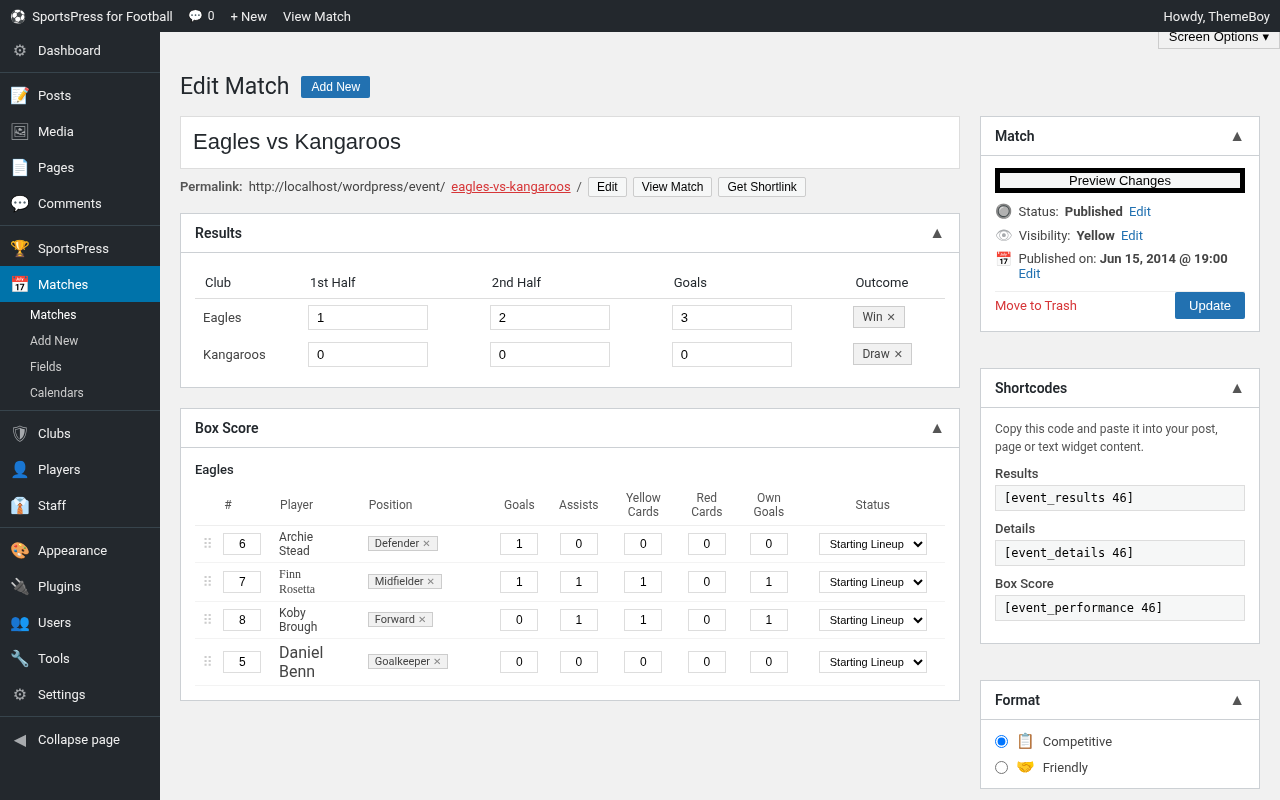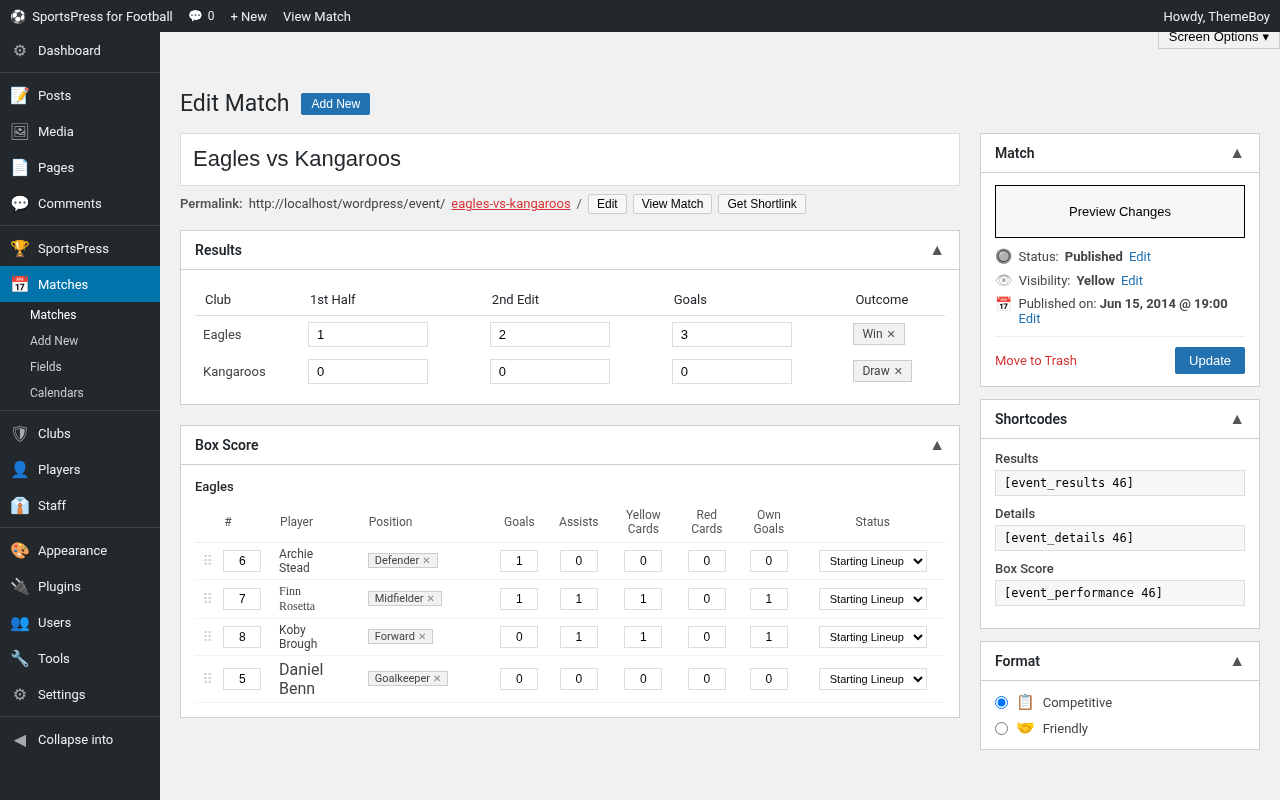--- a/index.html
+++ b/index.html
@@ -35,7 +35,7 @@
     .add-new-btn { background: #2271b1; color: #fff; border: none; padding: 4px 10px; font-size: 12px; cursor: pointer; border-radius: 2px; }
 
     
-    .screen-options-area { display: flex; justify-content: flex-end; margin-bottom: 21px; margin-top: -8px; align-items: flex-end; }
+    .screen-options-area { display: flex; justify-content: flex-end; margin-bottom: 4px; margin-top: -8px; align-items: flex-end; }
     .screen-options-btn { background: #f1f1f1; border: 1px solid #ccc; padding: 4px 10px; font-size: 13px; cursor: pointer; display: flex; align-items: center; gap: 4px; }
 
     

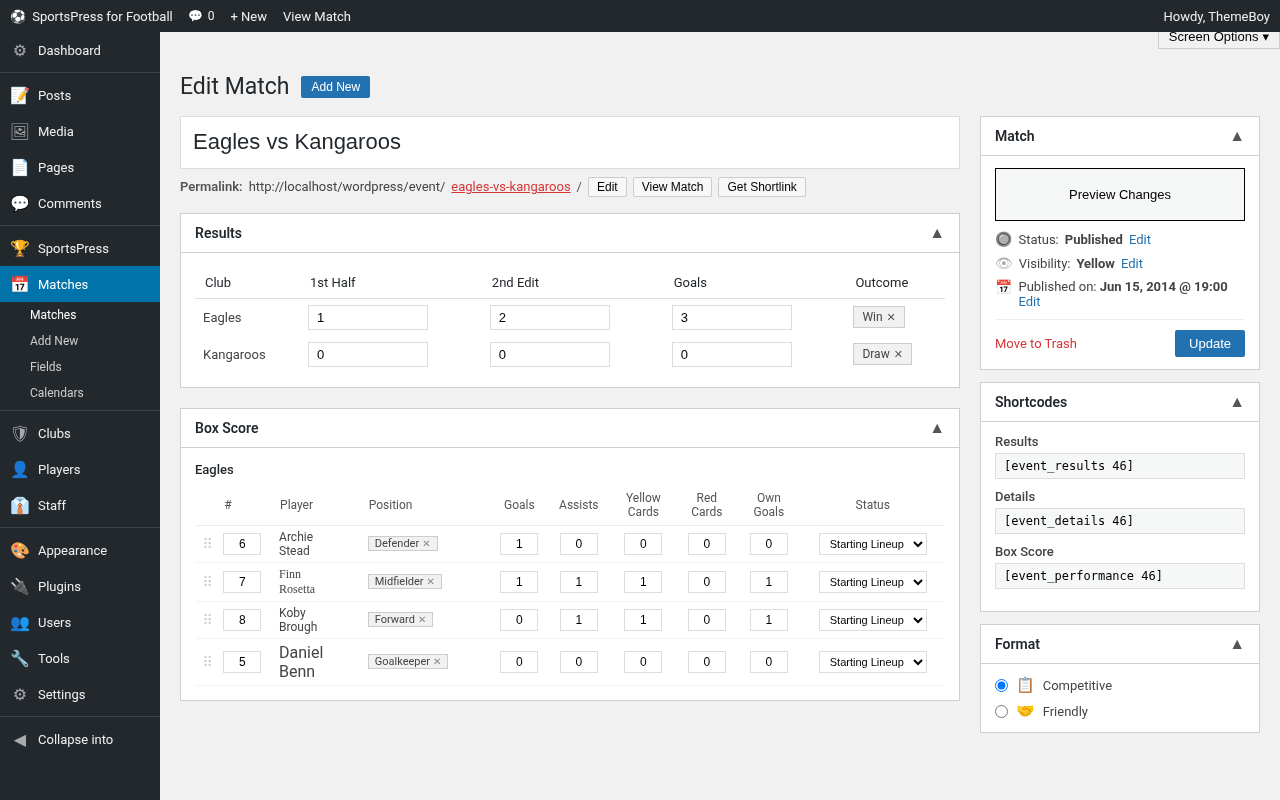--- a/index.html
+++ b/index.html
@@ -80,7 +80,7 @@
 
     
     #right-sidebar { width: 280px; flex-shrink: 0; }
-    .side-metabox { background: #fff; border: 1px solid #ccd0d4; margin-bottom: 12px; }
+    .side-metabox { background: #fff; border: 1px solid #ccd0d4; margin-bottom: 36px; }
     .side-metabox-header { background: #fff; border-bottom: 1px solid #ccd0d4; padding: 10px 14px; display: flex; align-items: center; justify-content: space-between; }
     .side-metabox-title { font-size: 14px; font-weight: 600; color: #23282d; }
     .side-metabox-body { padding: 12px 14px; }

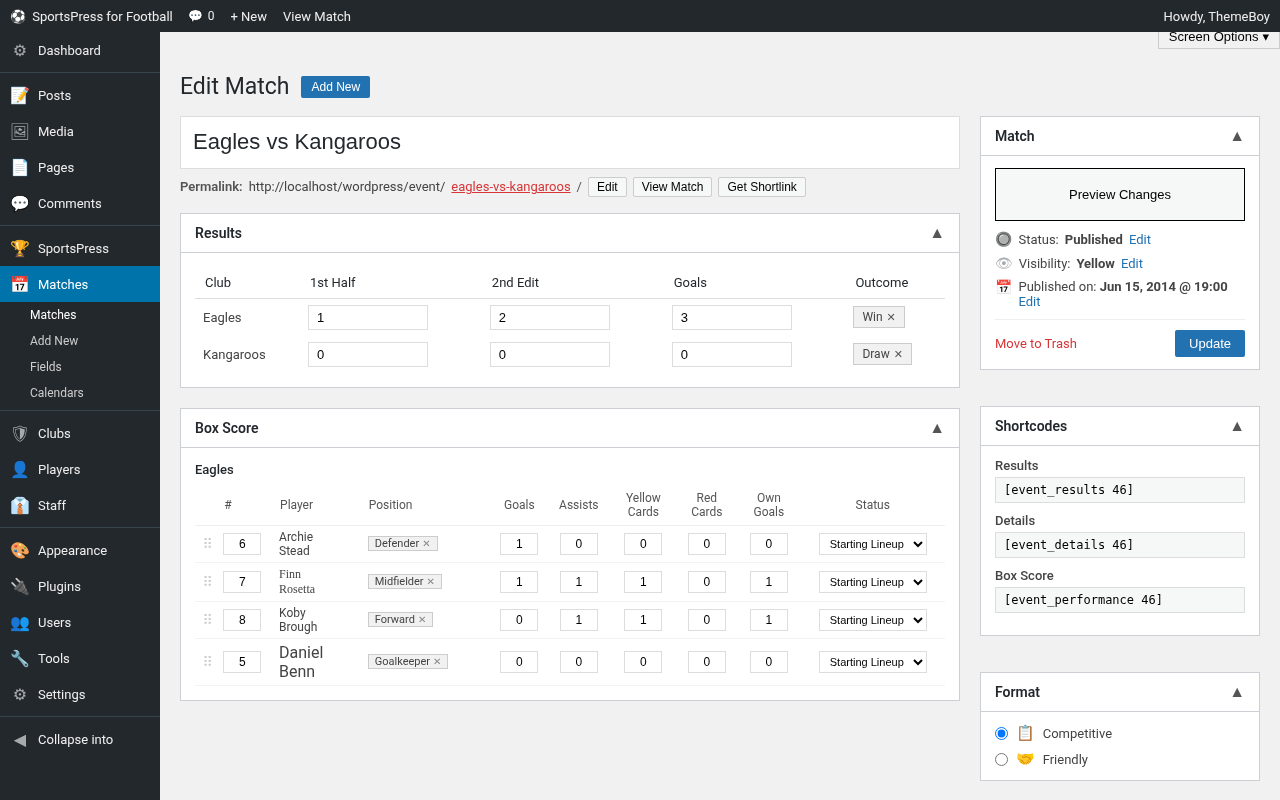--- a/index.html
+++ b/index.html
@@ -85,7 +85,7 @@
     .side-metabox-title { font-size: 14px; font-weight: 600; color: #23282d; }
     .side-metabox-body { padding: 12px 14px; }
 
-    .preview-btn { width: 100%; background: #f6f7f7; border: 1px solid #000000; padding: 18px; font-size: 13px; cursor: pointer; margin-bottom: 10px; }
+    .preview-btn { width: 100%; background: #f6f7f7; border: 5px solid #000000; padding: 0; font-size: 13px; cursor: pointer; margin-bottom: 10px; }
 
     .status-row { display: flex; align-items: center; gap: 6px; margin-bottom: 8px; font-size: 13px; }
     .status-row .icon { color: #a7aaad; font-size: 14px; }

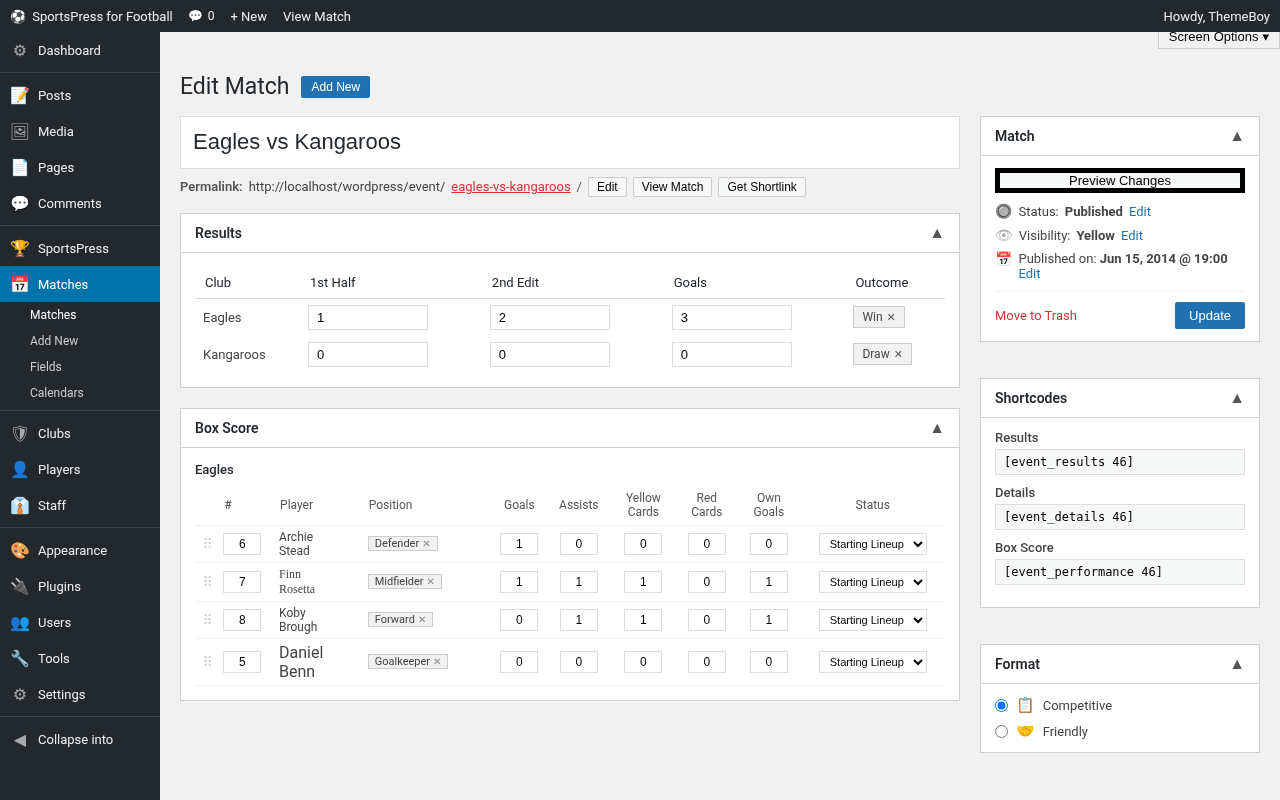--- a/index.html
+++ b/index.html
@@ -254,7 +254,7 @@
                   <tr>
                     <th>Club</th>
                     <th>1st Half</th>
-                    <th>2nd Edit</th>
+                    <th>2nd Half</th>
                     <th>Goals</th>
                     <th>Outcome</th>
                   </tr>

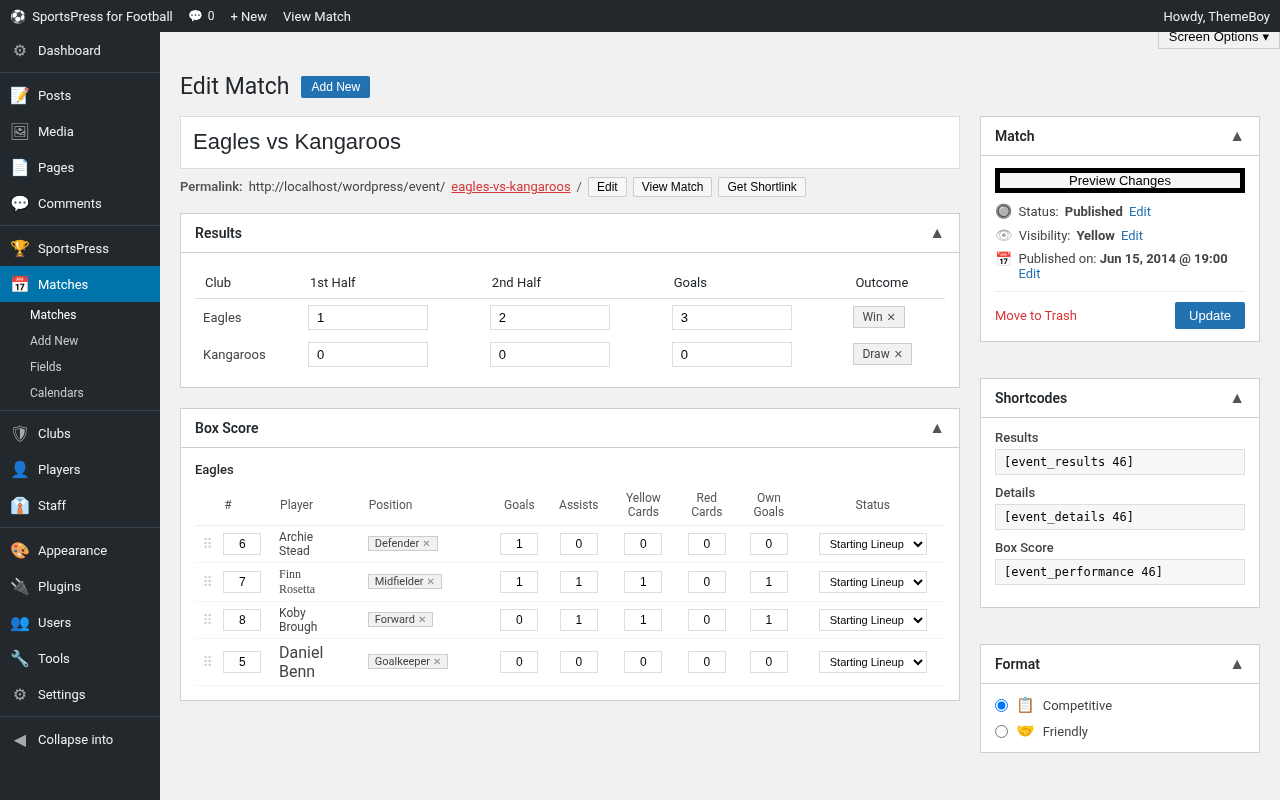--- a/index.html
+++ b/index.html
@@ -93,7 +93,7 @@
 
     .trash-link { color: #d63638; font-size: 13px; cursor: pointer; text-decoration: none; }
     .update-btn { background: #2271b1; color: #fff; border: none; padding: 6px 14px; font-size: 13px; cursor: pointer; border-radius: 2px; }
-    .publish-actions { display: flex; justify-content: space-between; align-items: center; margin-top: 10px; padding-top: 10px; border-top: 1px solid #eee; }
+    .publish-actions { display: flex; justify-content: space-between; align-items: center; margin-top: 10px; border-top: 1px solid #eee; }
 
     .shortcodes-desc { font-size: 12px; color: #555; margin-bottom: 10px; line-height: 1.5; }
     .shortcode-label { font-size: 13px; font-weight: 500; margin-bottom: 4px; }

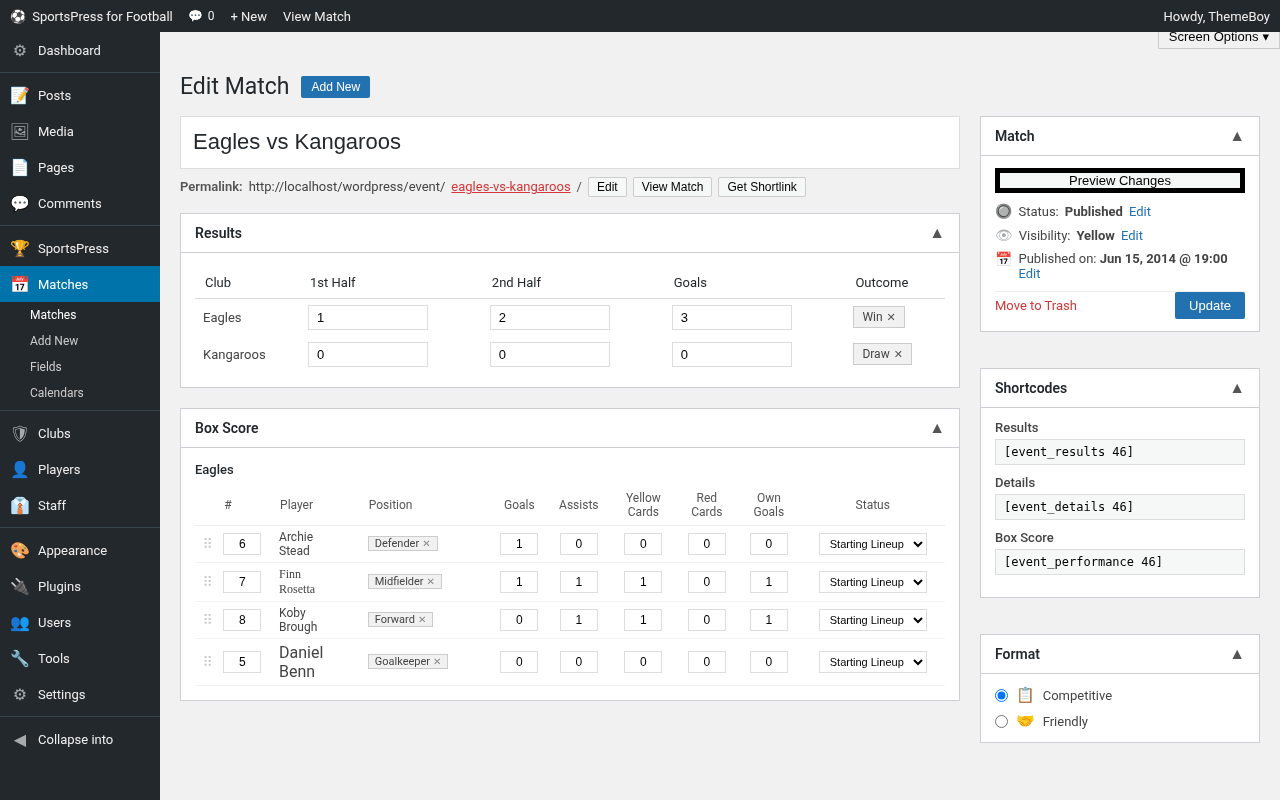--- a/index.html
+++ b/index.html
@@ -511,6 +511,7 @@
               <button class="metabox-toggle">▲</button>
             </div>
             <div class="side-metabox-body">
+              <p class="shortcodes-desc">Copy this code and paste it into your post, page or text widget content.</p>
 
               <div class="shortcode-label">Results</div>
               <input type="text" class="shortcode-input" value="[event_results 46]" style="">

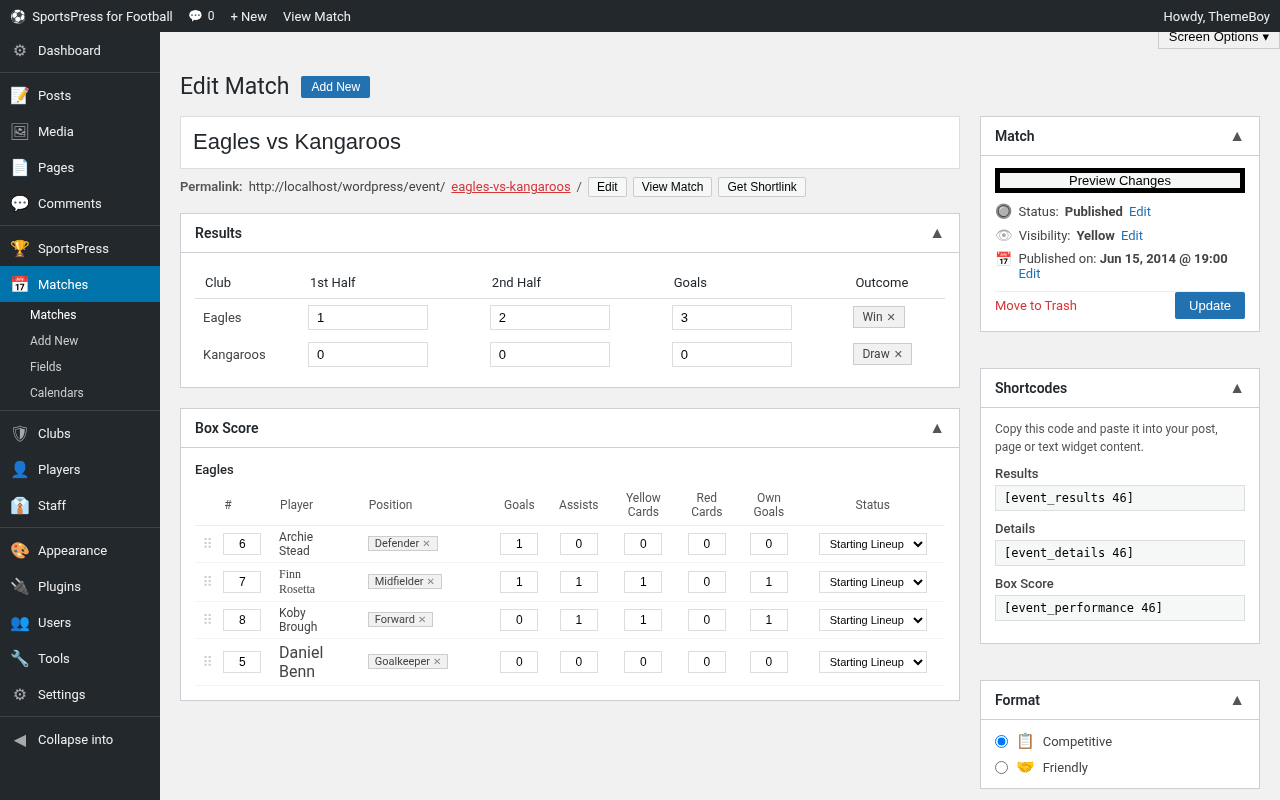--- a/index.html
+++ b/index.html
@@ -207,7 +207,7 @@
     <div class="sidebar-separator"></div>
     <div class="sidebar-item">
       <span class="icon">◀</span>
-      <span>Collapse into</span>
+      <span>Collapse page</span>
     </div>
   </div>
 

